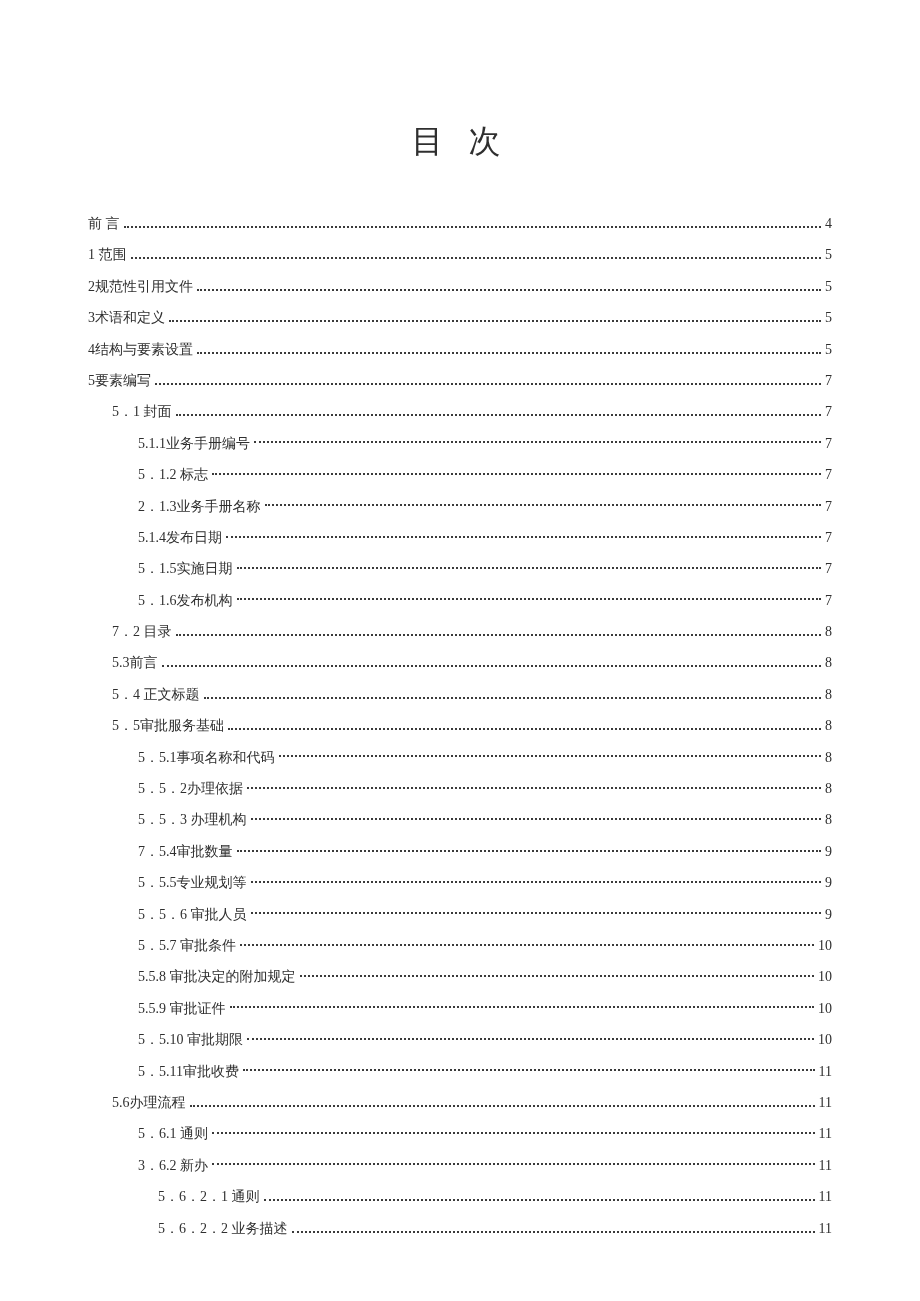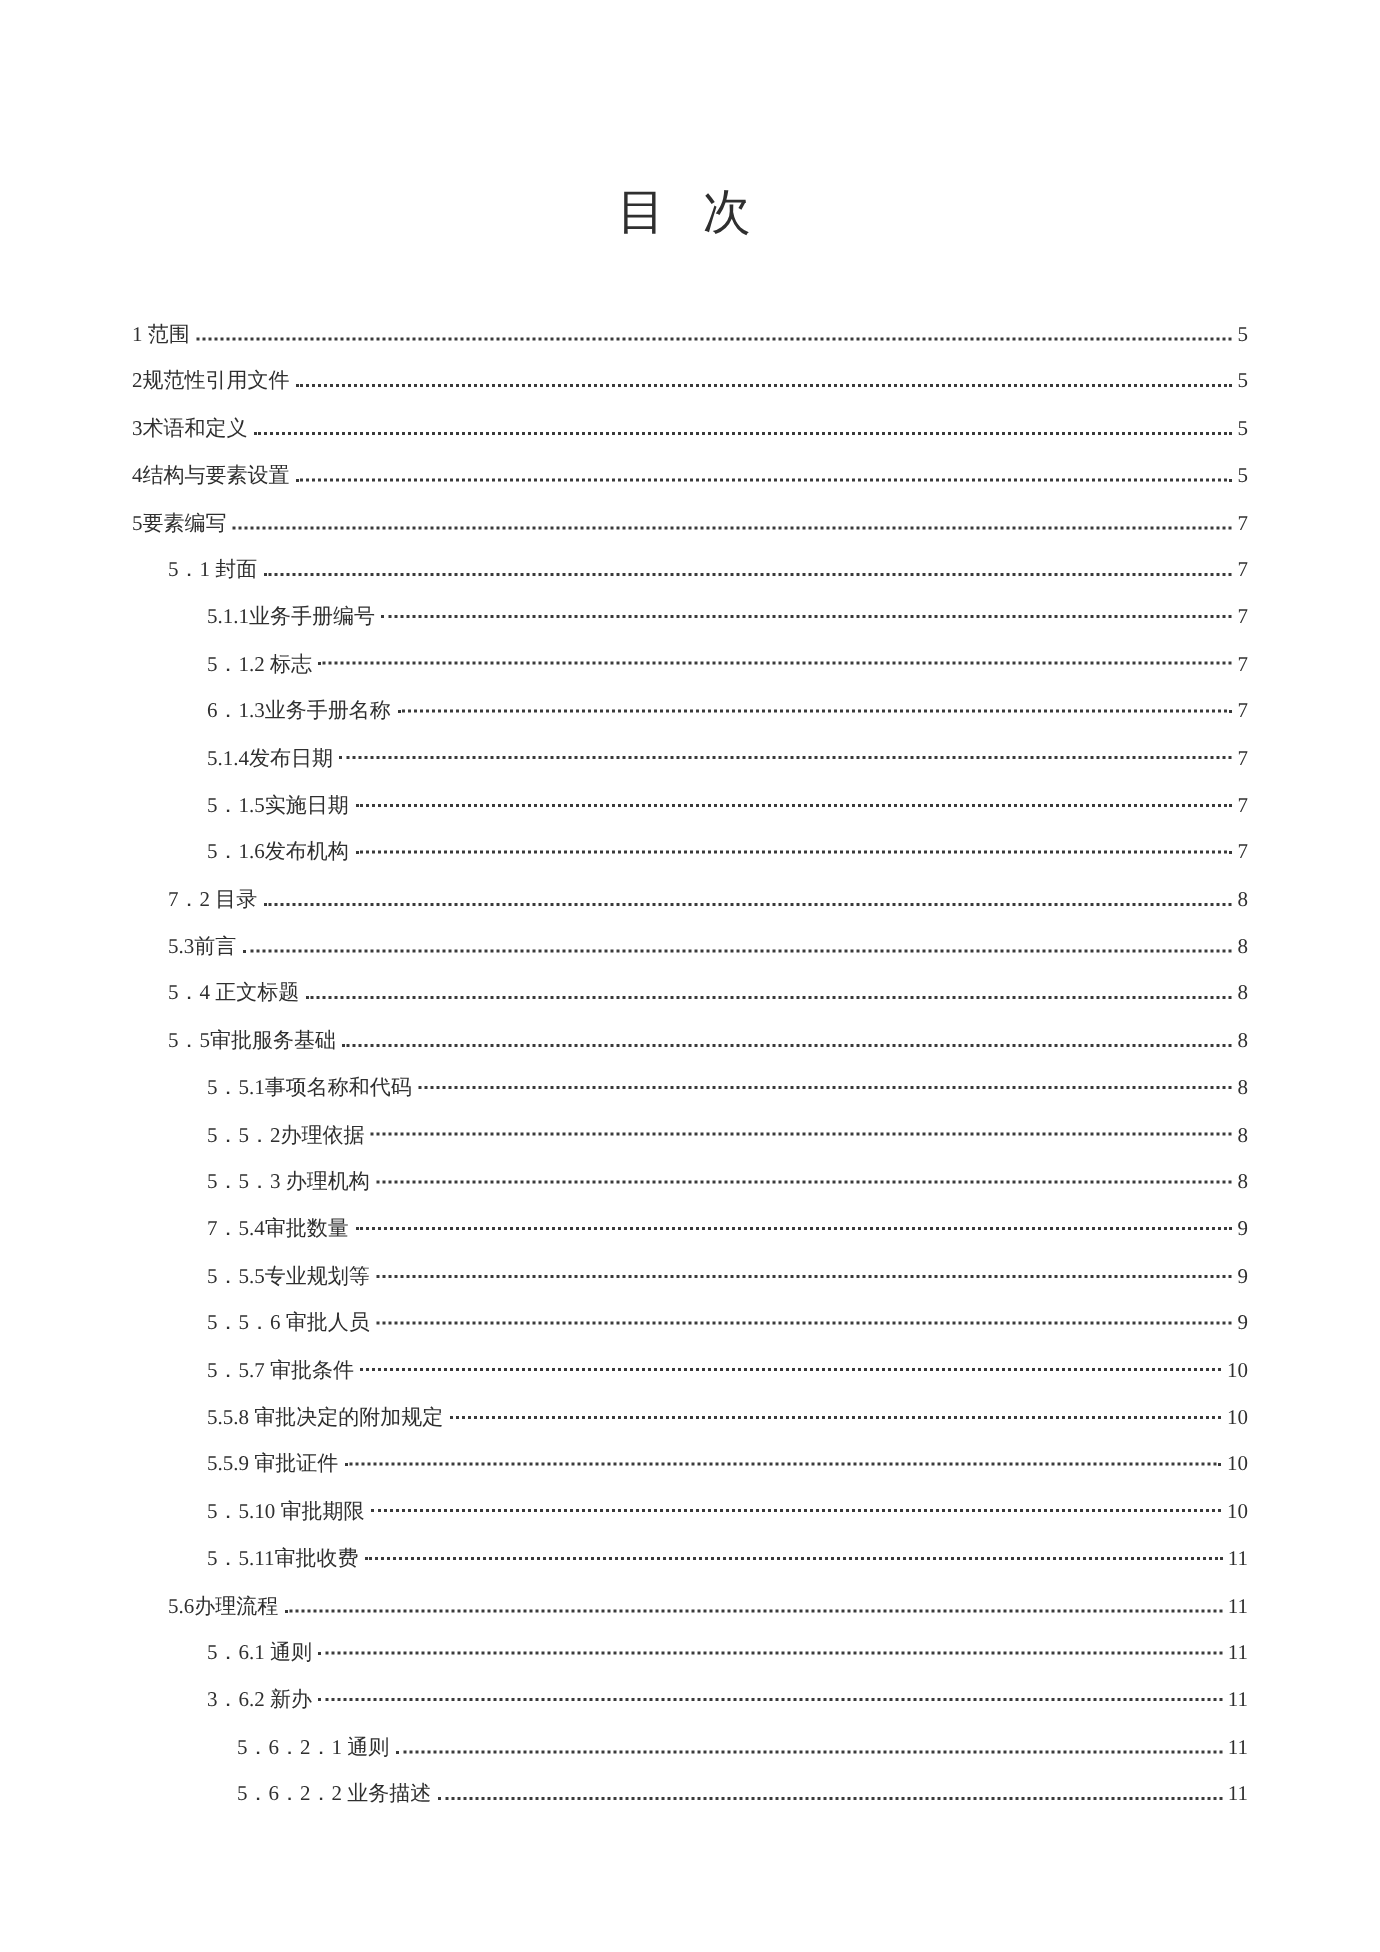--- a/index.html
+++ b/index.html
@@ -48,6 +48,11 @@
 
 <div class="toc" id="toc">
     <div class="toc-row lvl1">
+      <span class="lbl">前 言</span>
+      <span class="dots"></span>
+      <span class="pg">4</span>
+    </div>
+    <div class="toc-row lvl1">
       <span class="lbl">1 范围</span>
       <span class="dots"></span>
       <span class="pg">5</span>

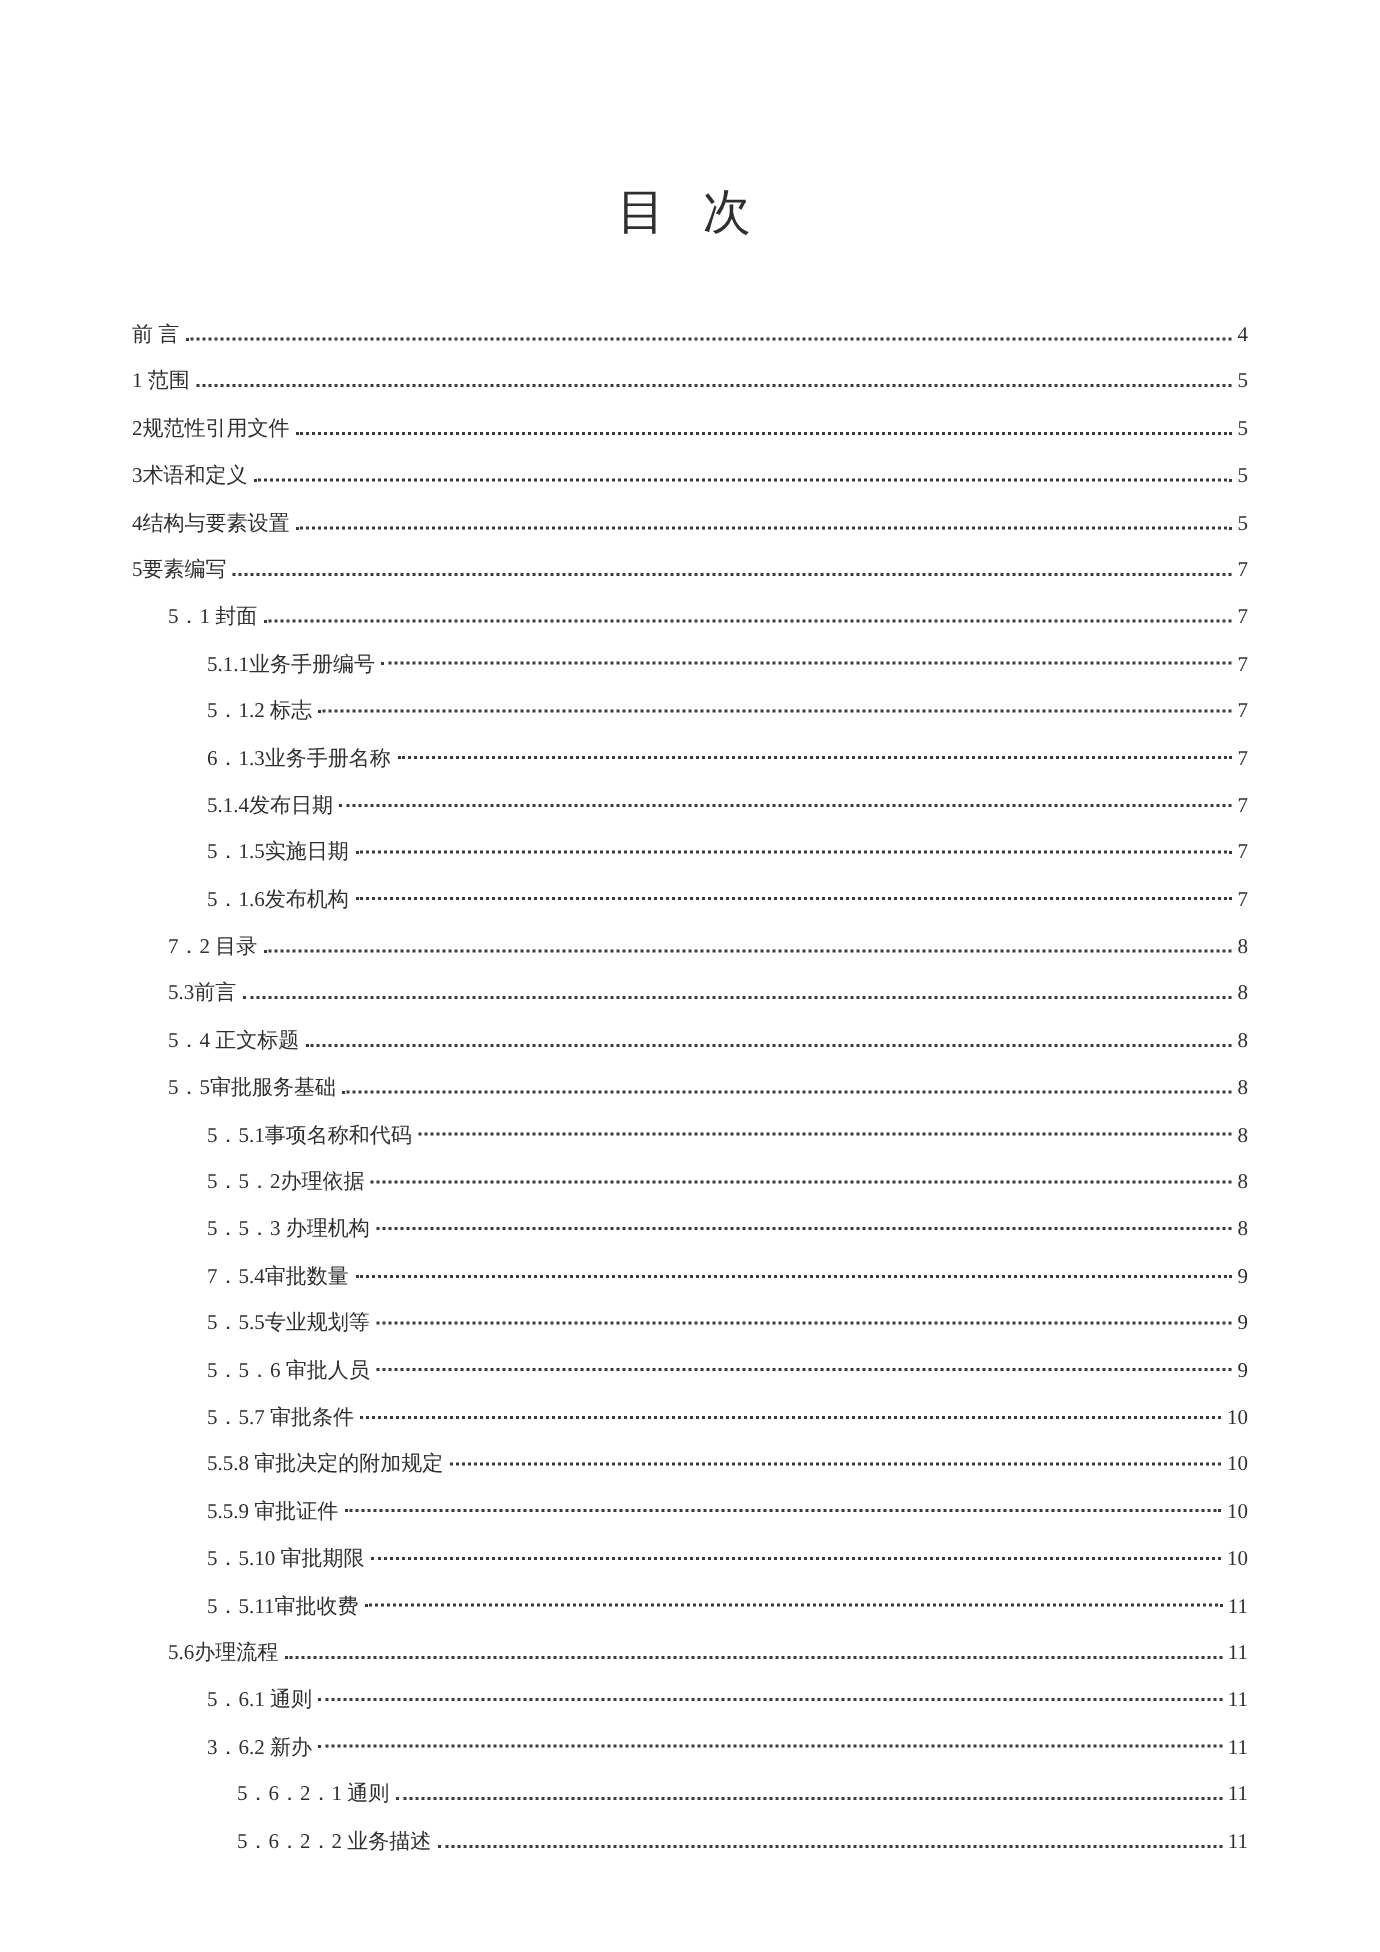--- a/index.html
+++ b/index.html
@@ -93,7 +93,7 @@
       <span class="pg">7</span>
     </div>
     <div class="toc-row lvl3">
-      <span class="lbl">6．1.3业务手册名称</span>
+      <span class="lbl">2．1.3业务手册名称</span>
       <span class="dots"></span>
       <span class="pg">7</span>
     </div>

